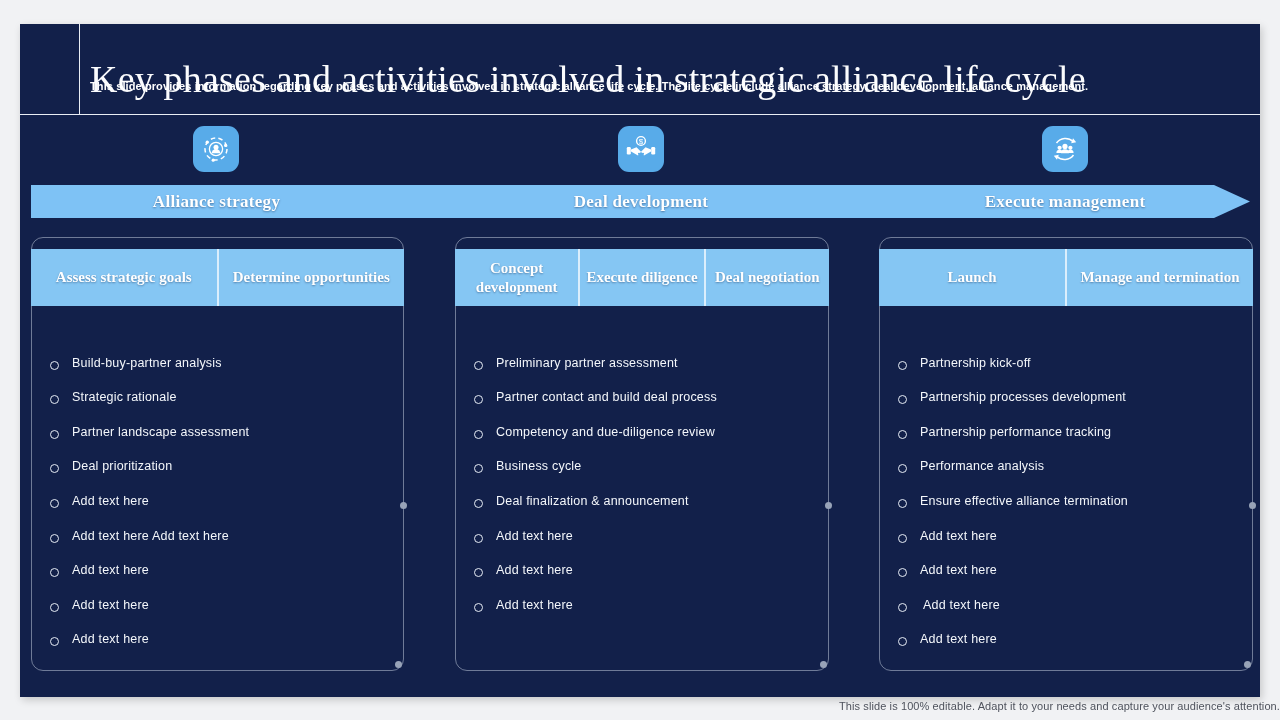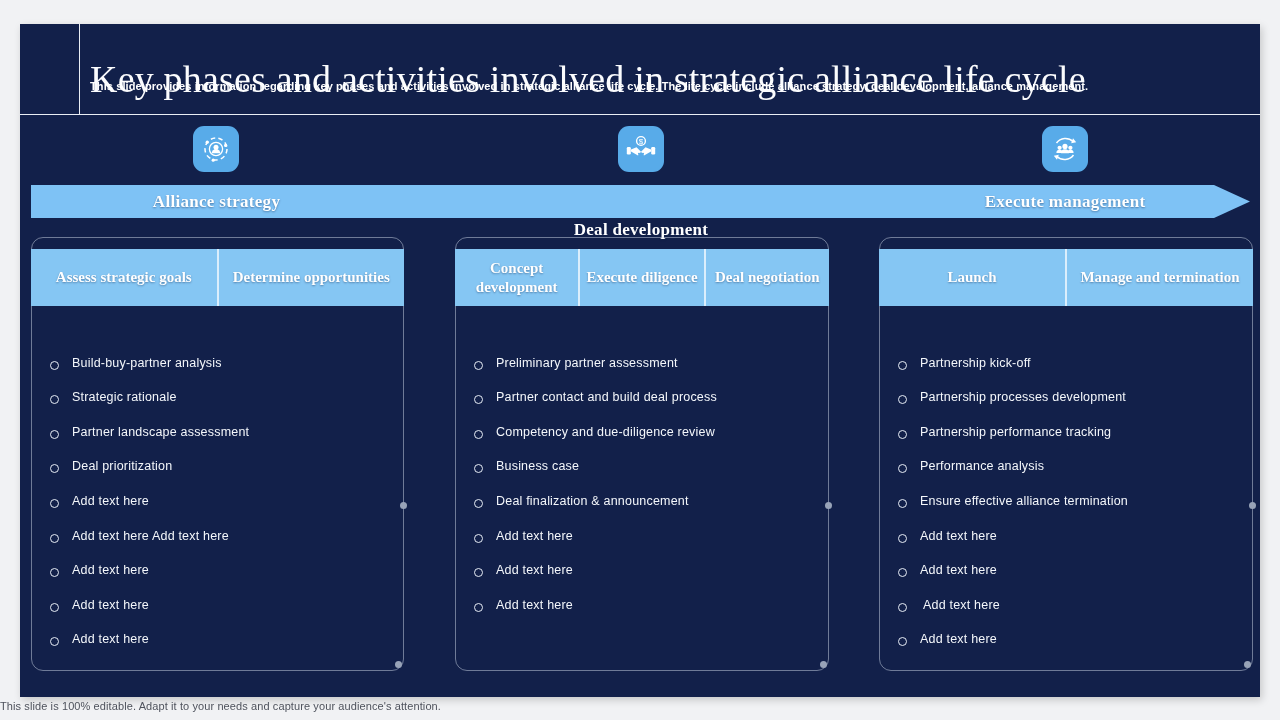--- a/index.html
+++ b/index.html
@@ -124,7 +124,7 @@
 
   <div class="banner"></div>
   <div class="banner-label" style="left:11px;width:371px;">Alliance strategy</div>
-  <div class="banner-label" style="left:435px;width:372px;margin-top:28px;">Deal development</div>
+  <div class="banner-label" style="left:435px;width:372px;">Deal development</div>
   <div class="banner-label" style="left:859px;width:372px;">Execute management</div>
 
   <div class="card" style="left:11px;width:371px;">

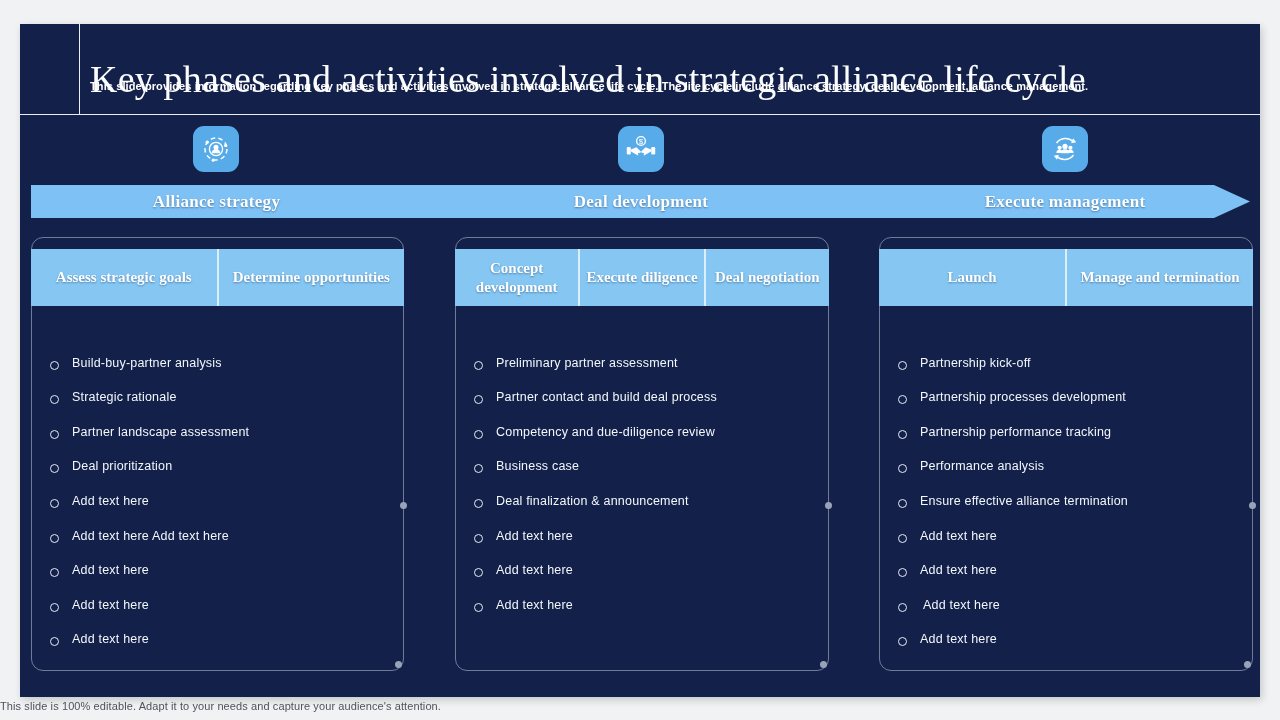--- a/index.html
+++ b/index.html
@@ -195,7 +195,7 @@
         </div>
       <div class="list-item">
           <span class="bullet"></span>
-          <span class="item-text">Business case</span>
+          <span class="item-text">Business cycle</span>
         </div>
       <div class="list-item">
           <span class="bullet"></span>

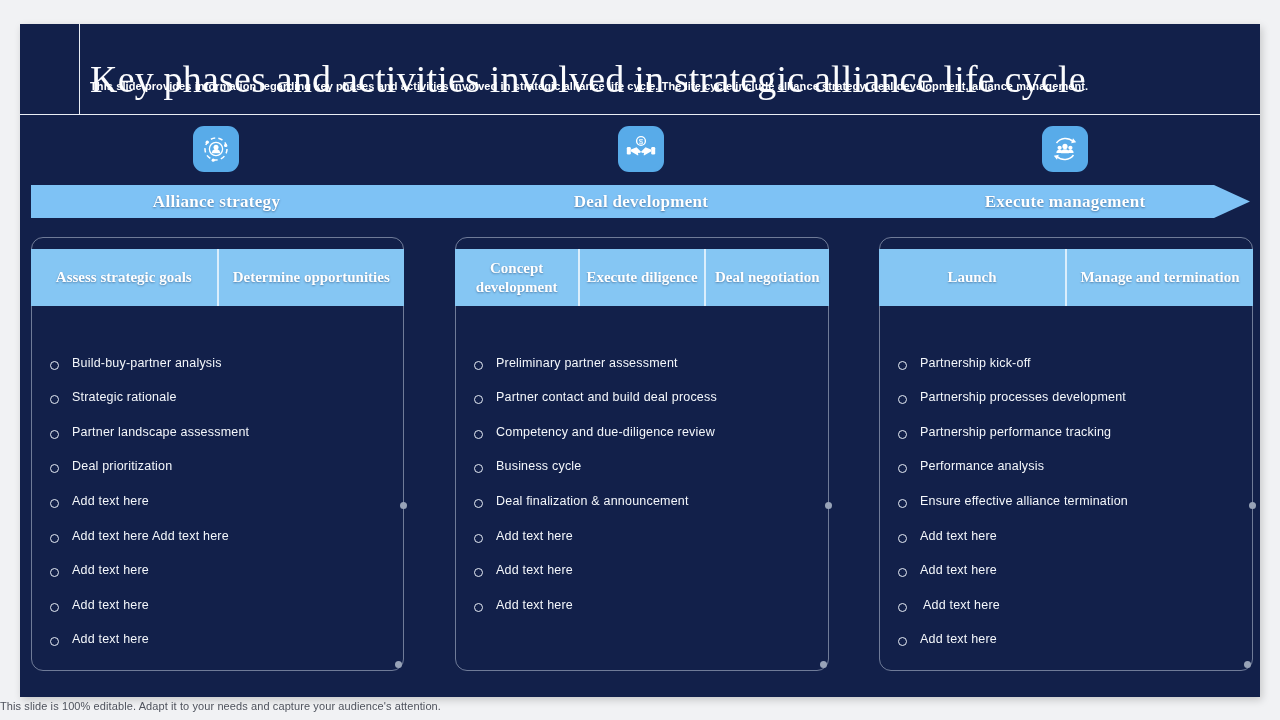--- a/index.html
+++ b/index.html
@@ -70,7 +70,7 @@
   .dot-corner{position:absolute;right:1px;bottom:2px;width:7px;height:7px;border-radius:50%;background:#98a3b8;}
   
   .slide-footer{
-    position:absolute;left:0;top:700px;width:100%;text-align:left;
+    position:absolute;left:0;top:700px;width:100%;text-align:right;
     font-size:11px;color:#4e525c;letter-spacing:.1px;
   }
 </style>

